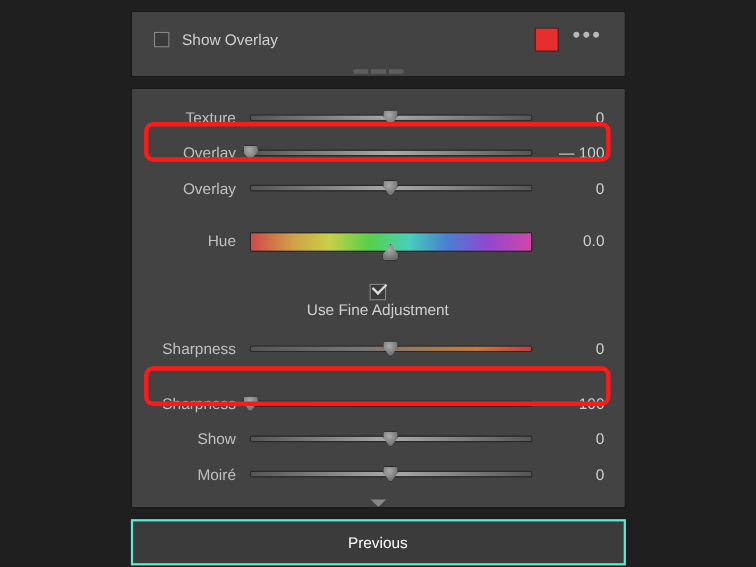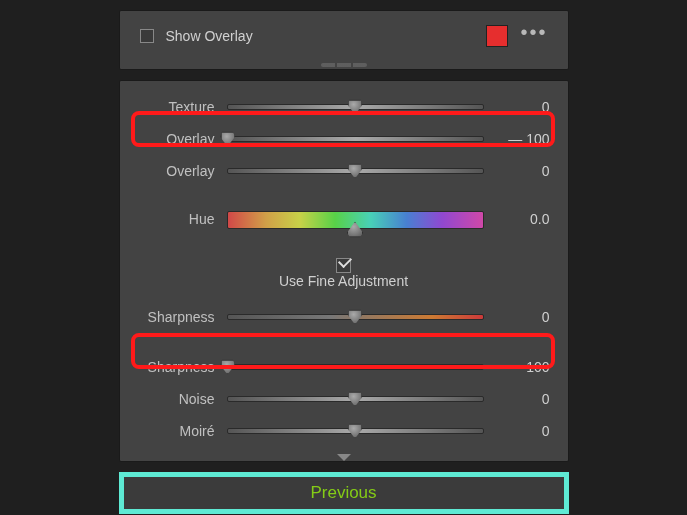--- a/index.html
+++ b/index.html
@@ -273,7 +273,7 @@
     </div>
 
     <div class="slider-row">
-      <div class="slider-label">Noise</div>
+      <div class="slider-label">Show</div>
       <div class="slider-track gradient">
         <div class="slider-thumb" style="left:50%"></div>
       </div>

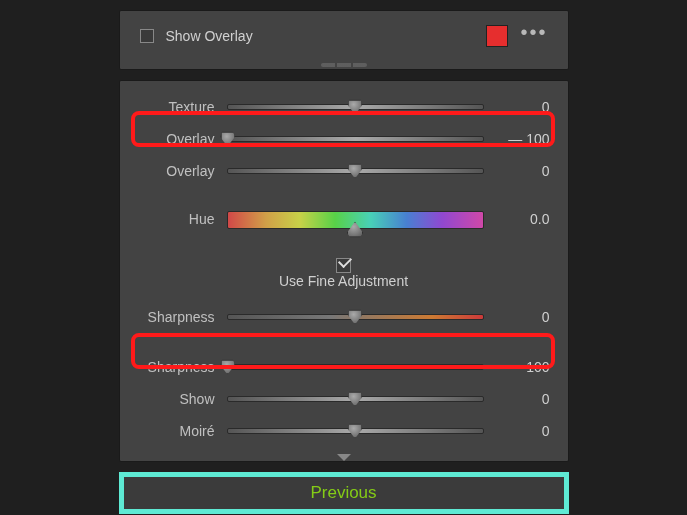--- a/index.html
+++ b/index.html
@@ -186,9 +186,9 @@
     flex: 1;
     height: 42px;
     background: #3b3b3b;
-    border: 5px solid #5eead4;
-    color: #84cc16;
-    font-size: 17px;
+    border: 2px solid #5eead4;
+    color: #ffffff;
+    font-size: 14px;
     display: flex;
     align-items: center;
     justify-content: center;

